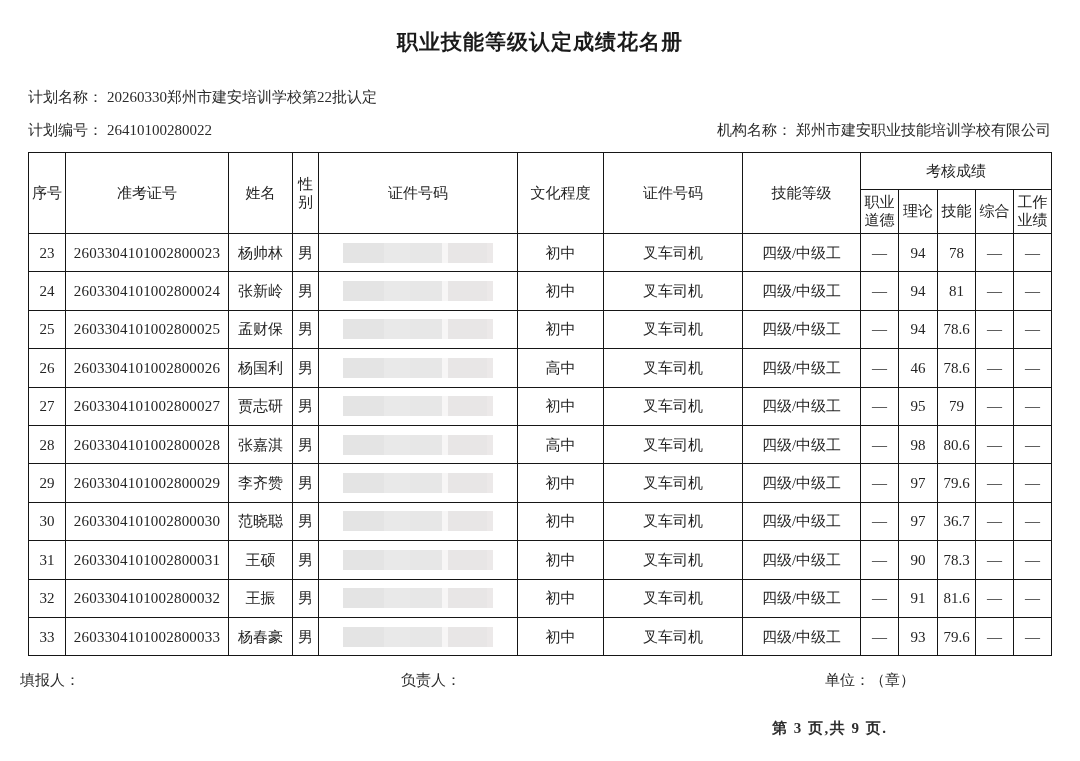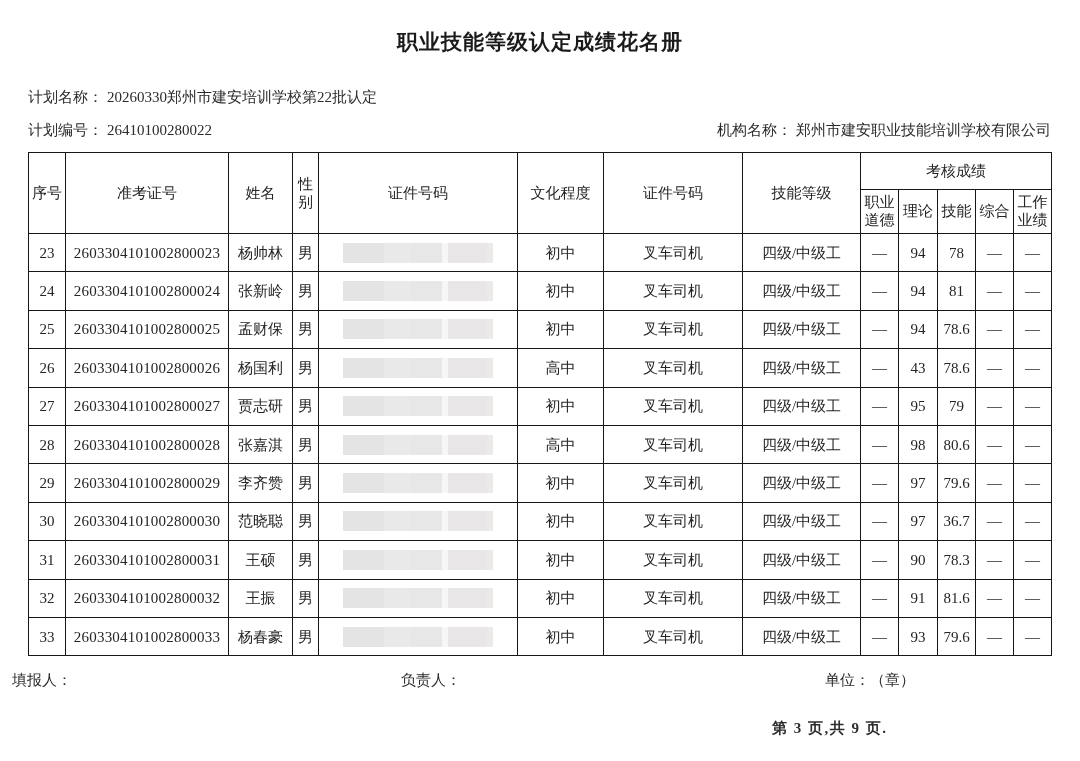--- a/index.html
+++ b/index.html
@@ -195,7 +195,7 @@
           <td>叉车司机</td>
           <td>四级/中级工</td>
           <td>—</td>
-          <td>43</td>
+          <td>46</td>
           <td>78.6</td>
           <td>—</td>
           <td>—</td>

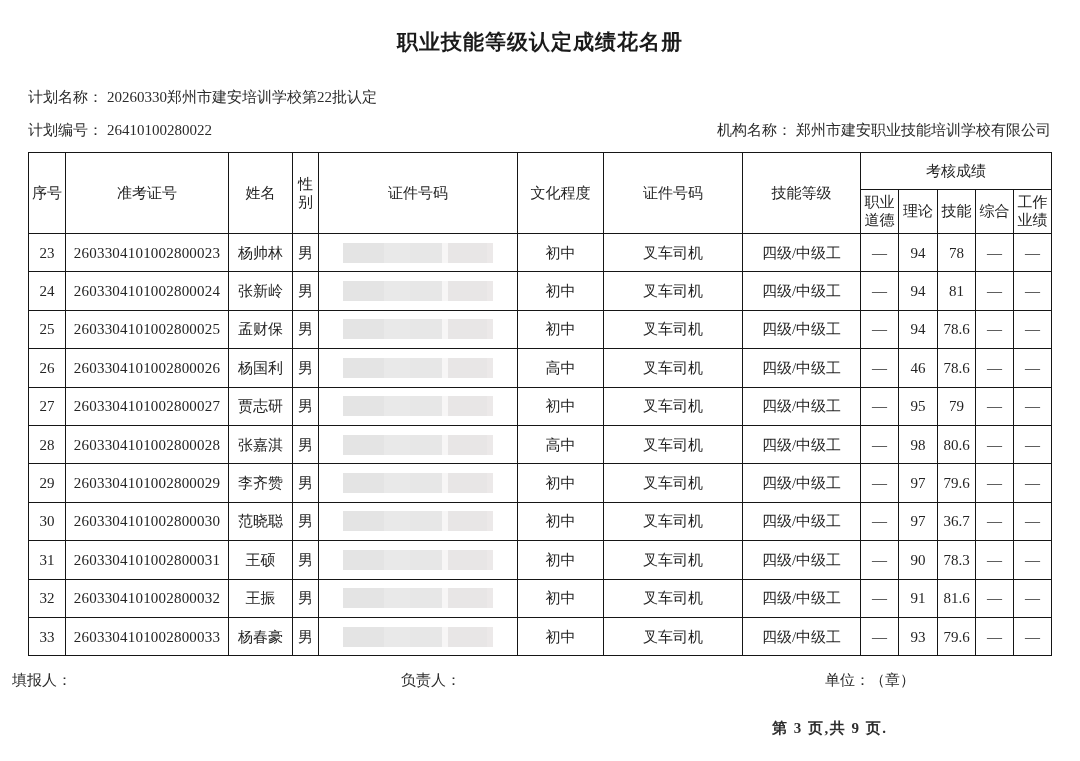--- a/index.html
+++ b/index.html
@@ -53,7 +53,7 @@
       #ece9e9 96%, #ece9e9 100%);
   }
   .footer-item { position:absolute; top:671px; font-size:15px; color:#2b2b2b; }
-  .footer-item.filler { left:12px; }
+  .footer-item.filler { left:20px; }
   .footer-item.manager { left:401px; }
   .footer-item.unit { left:825px; }
   .page-info {

